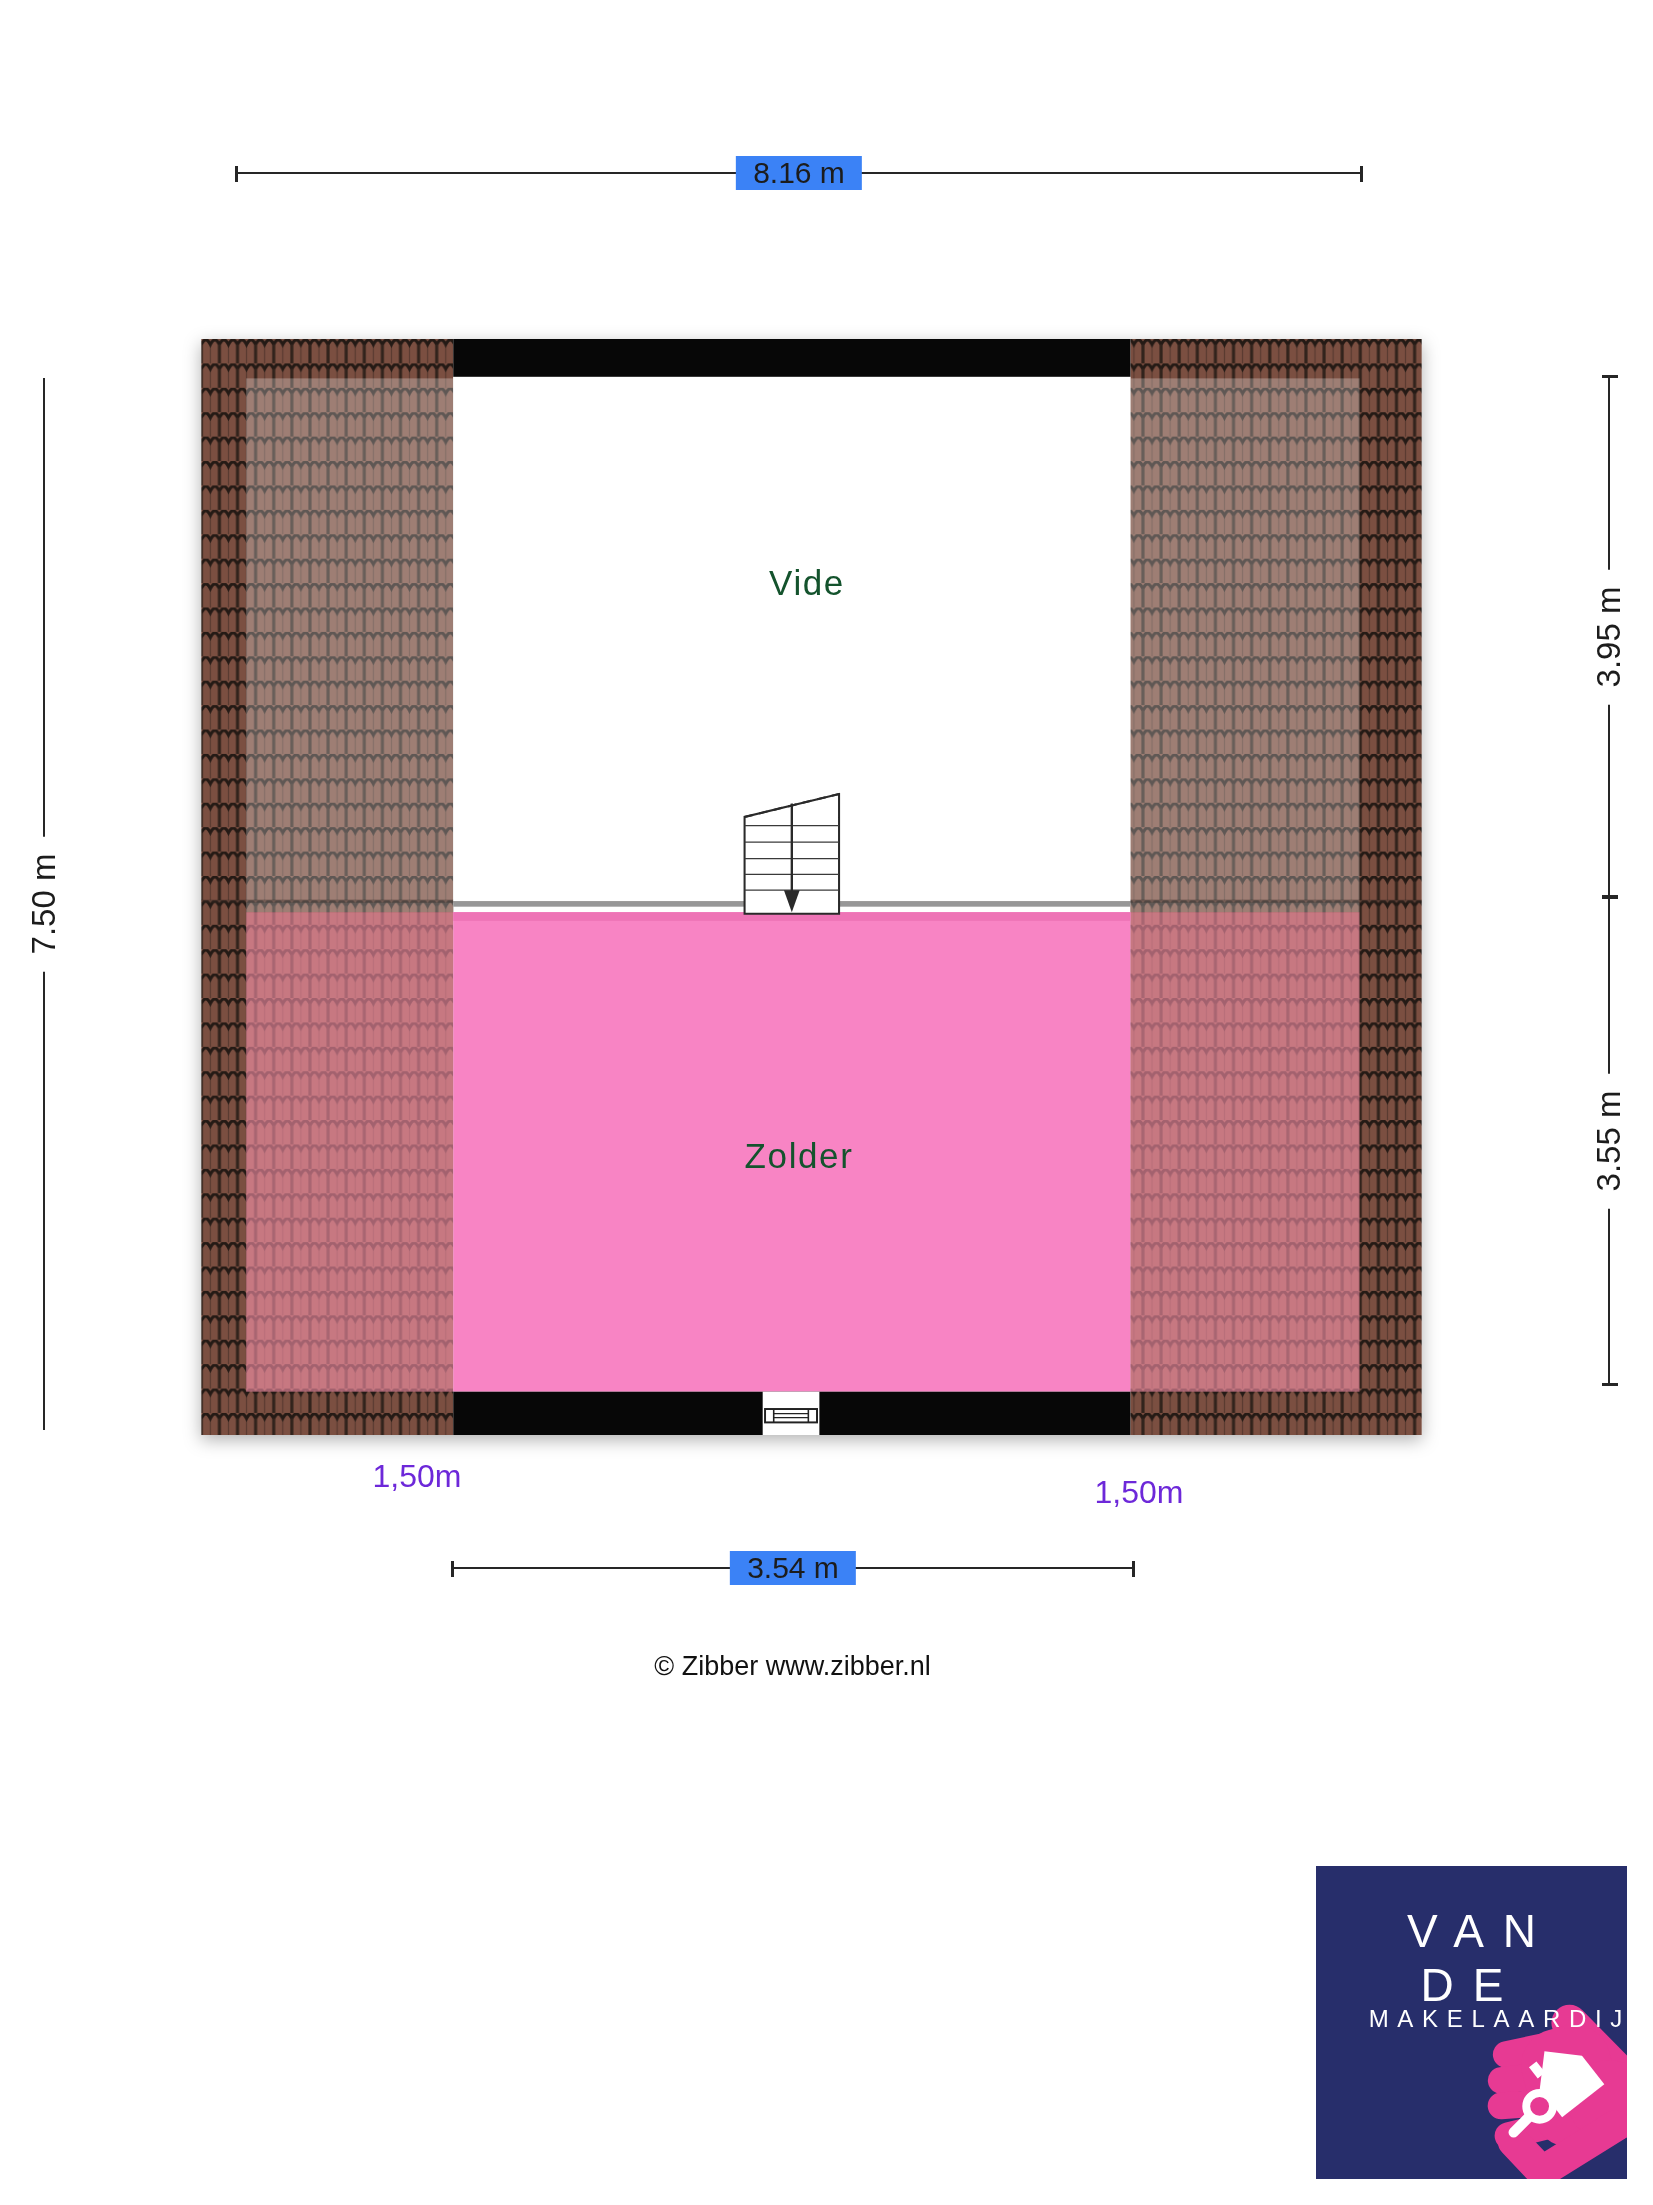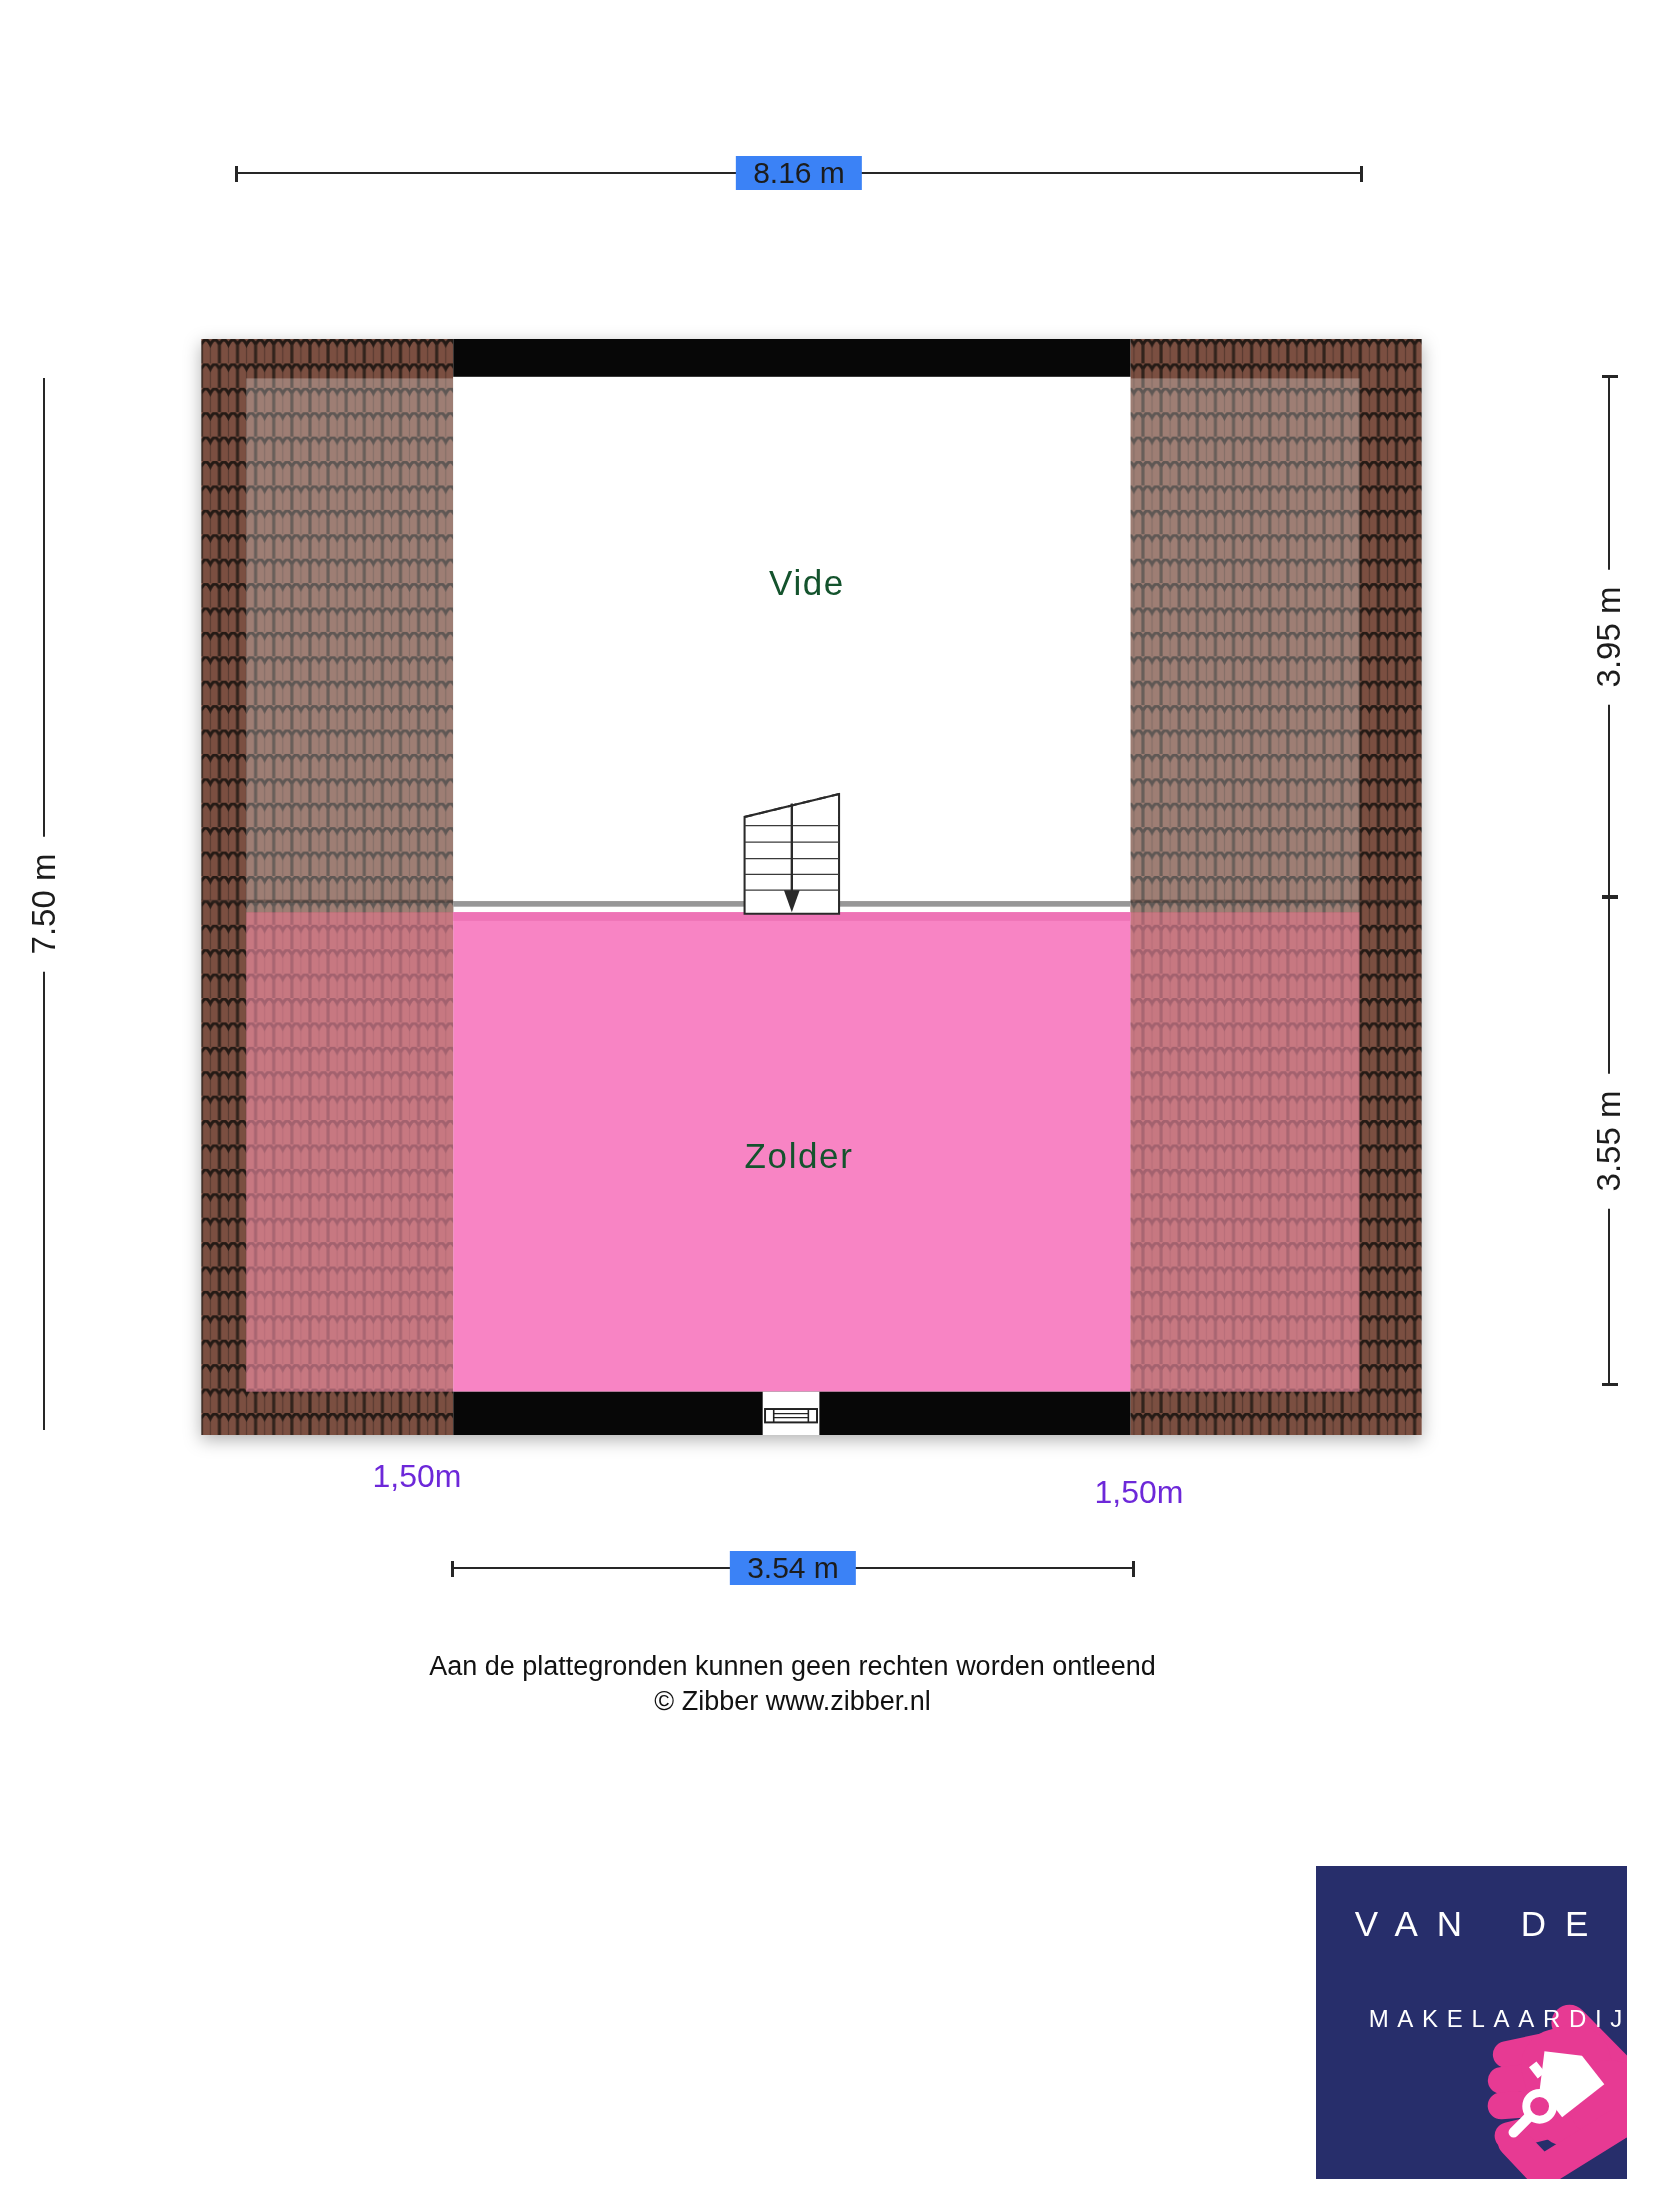--- a/index.html
+++ b/index.html
@@ -140,7 +140,6 @@
   <div class="small-dim" style="left:1139px;top:1492px;">1,50m</div>
 
   <div class="disclaimer">
-    <div>Aan de plattegronden kunnen geen rechten worden ontleend</div>
     <div>© Zibber www.zibber.nl</div>
   </div>
 

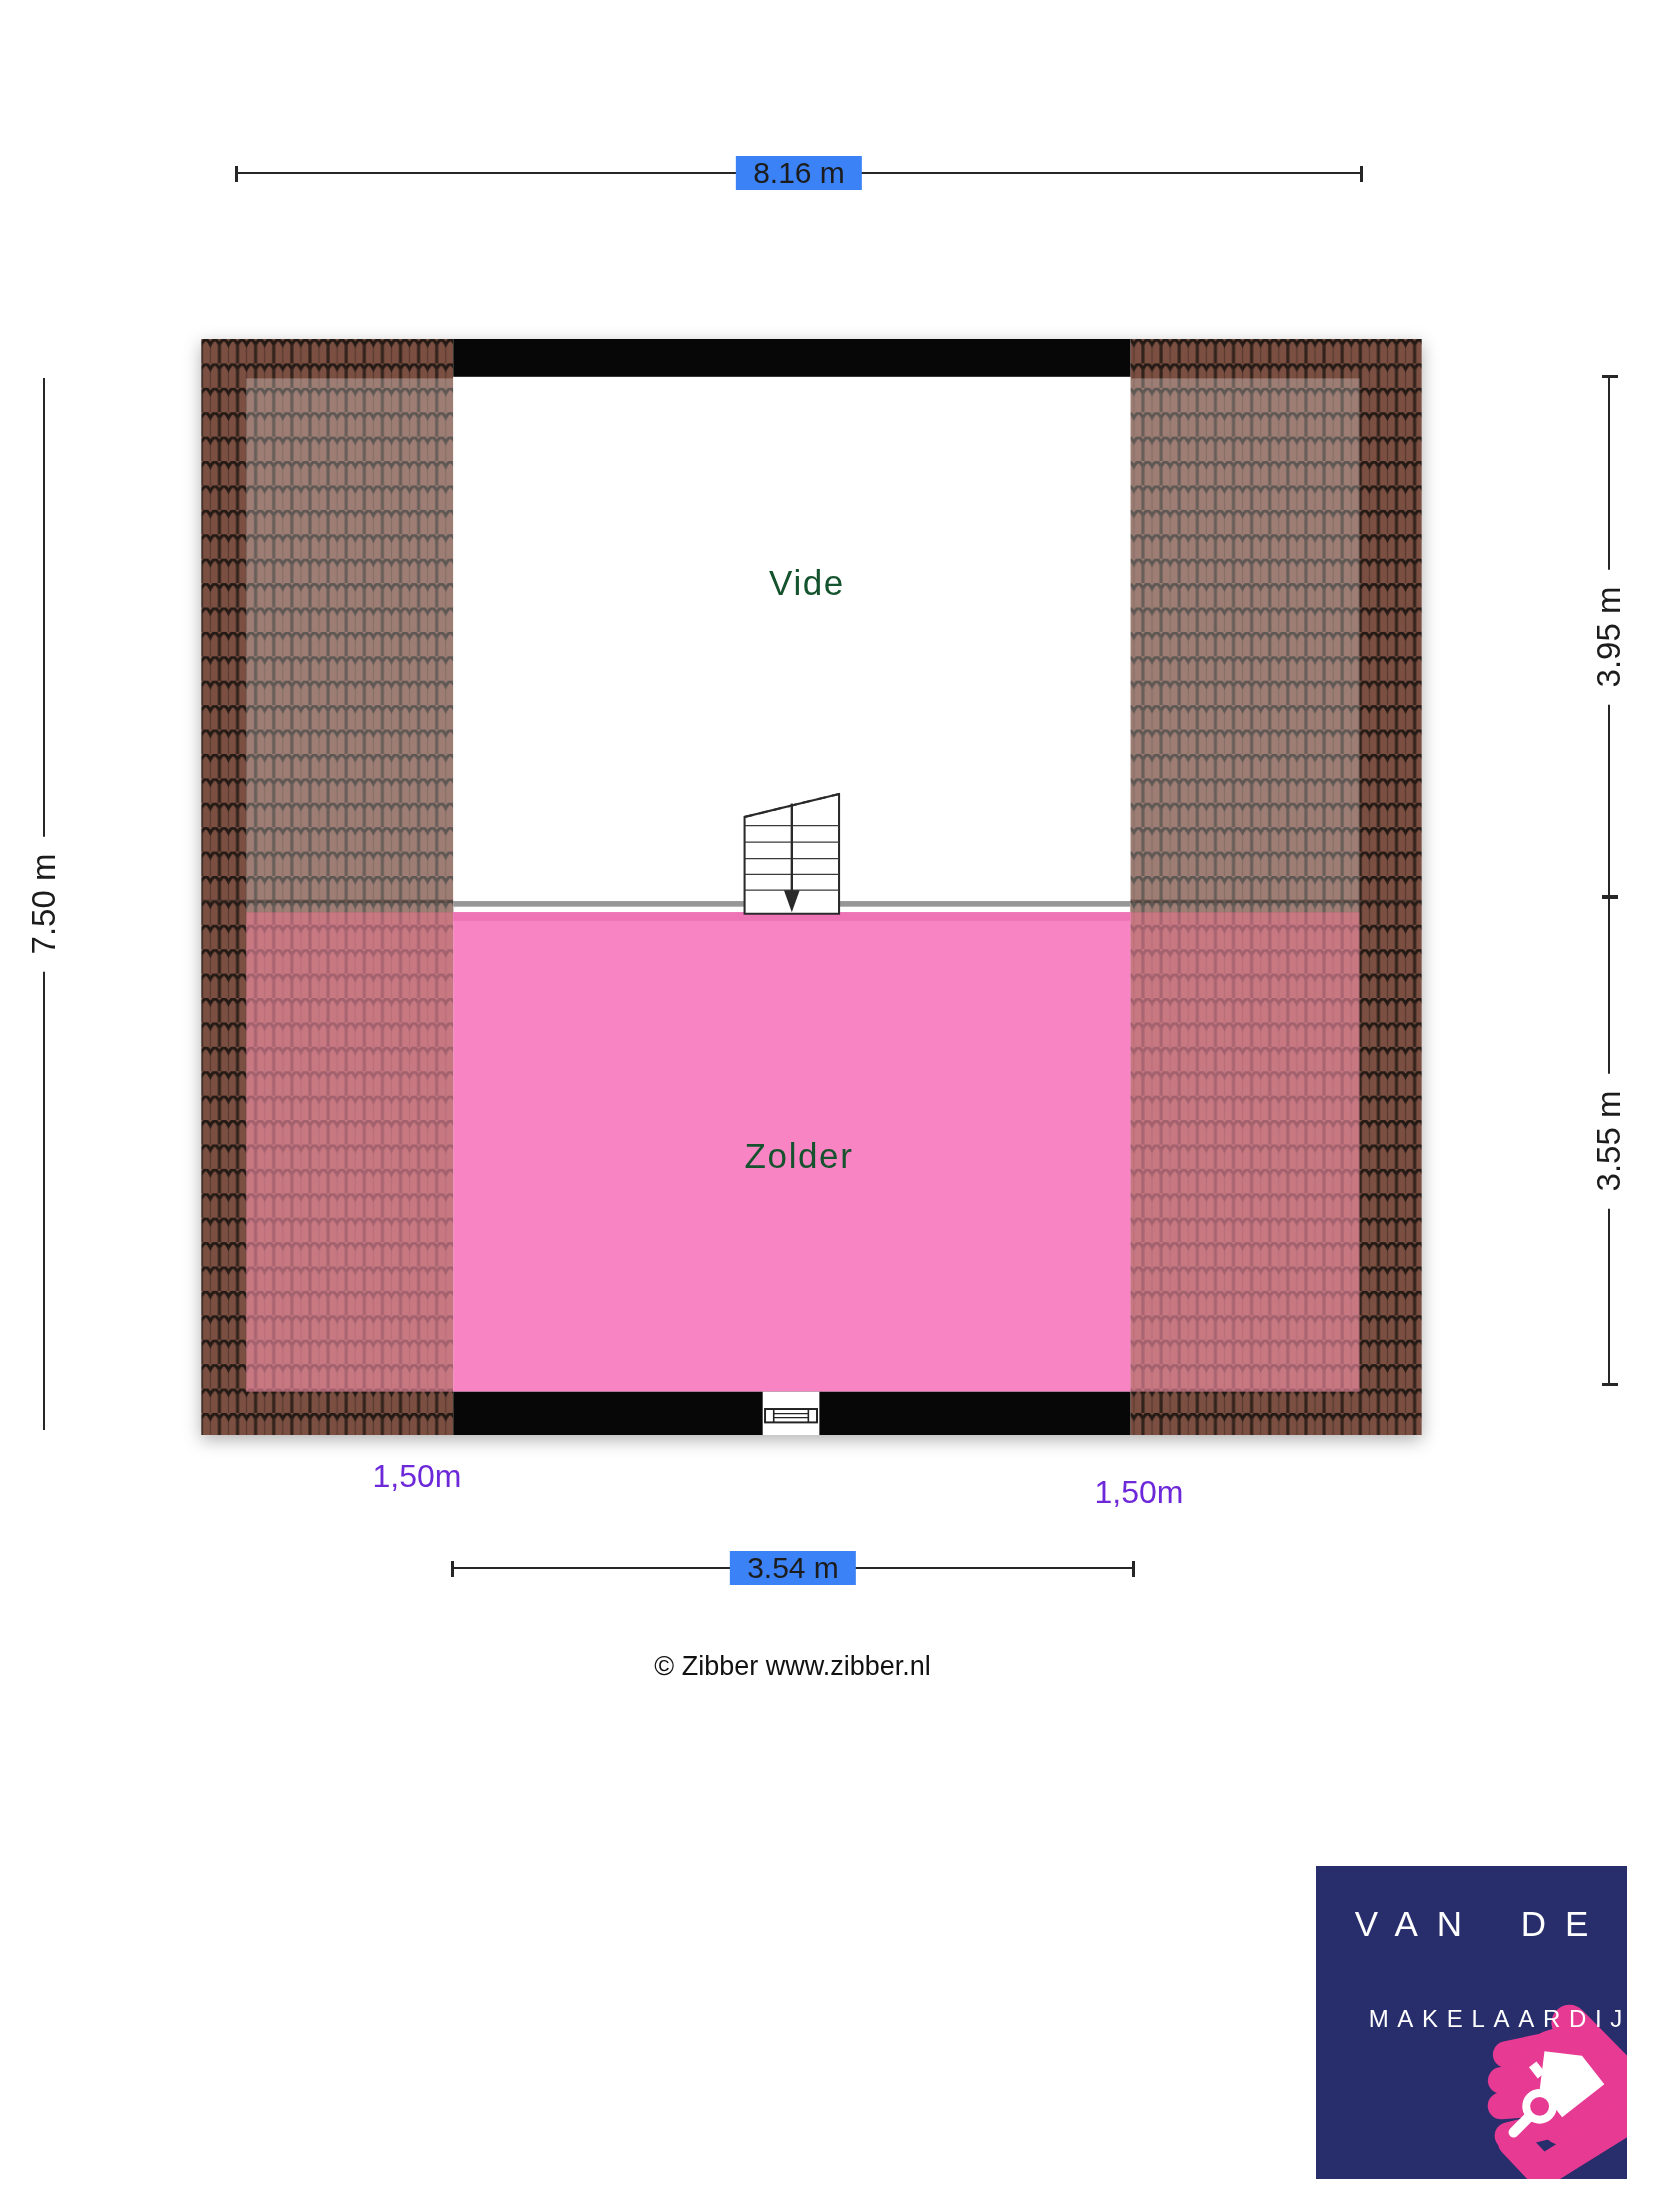--- a/index.html
+++ b/index.html
@@ -42,7 +42,7 @@
   .logo{position:absolute;left:1316px;top:1866px;width:311px;height:313px;
     background:var(--logo_navy,#272E6B);overflow:hidden;}
   .logo-text{position:absolute;left:0;top:0;width:100%;text-align:center;color:#ffffff;}
-  .logo-line1{top:38px;font-size:35px;font-weight:400;letter-spacing:19px;word-spacing:11px;text-indent:19px;}
+  .logo-line1{top:38px;font-size:46px;font-weight:400;letter-spacing:19px;word-spacing:11px;text-indent:19px;}
   .logo-line2{top:72px;font-size:60px;font-weight:700;letter-spacing:3.9px;text-indent:3.9px;}
   .logo-line3{top:139px;font-size:24px;font-weight:400;letter-spacing:8.7px;text-indent:8.7px;margin-left:24px;}
   .logo-shape{position:absolute;left:0;top:0;}

